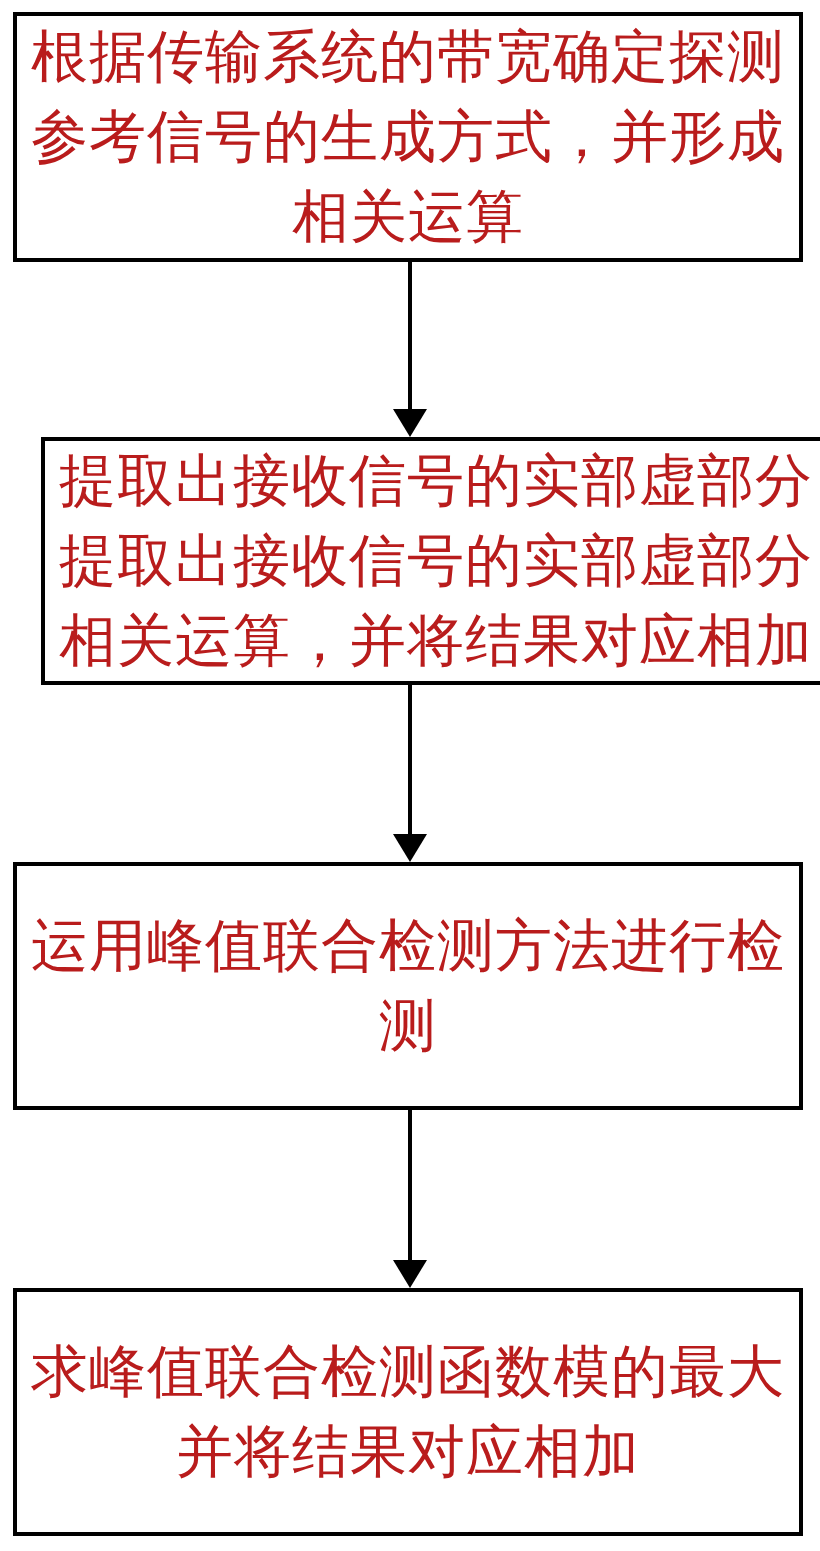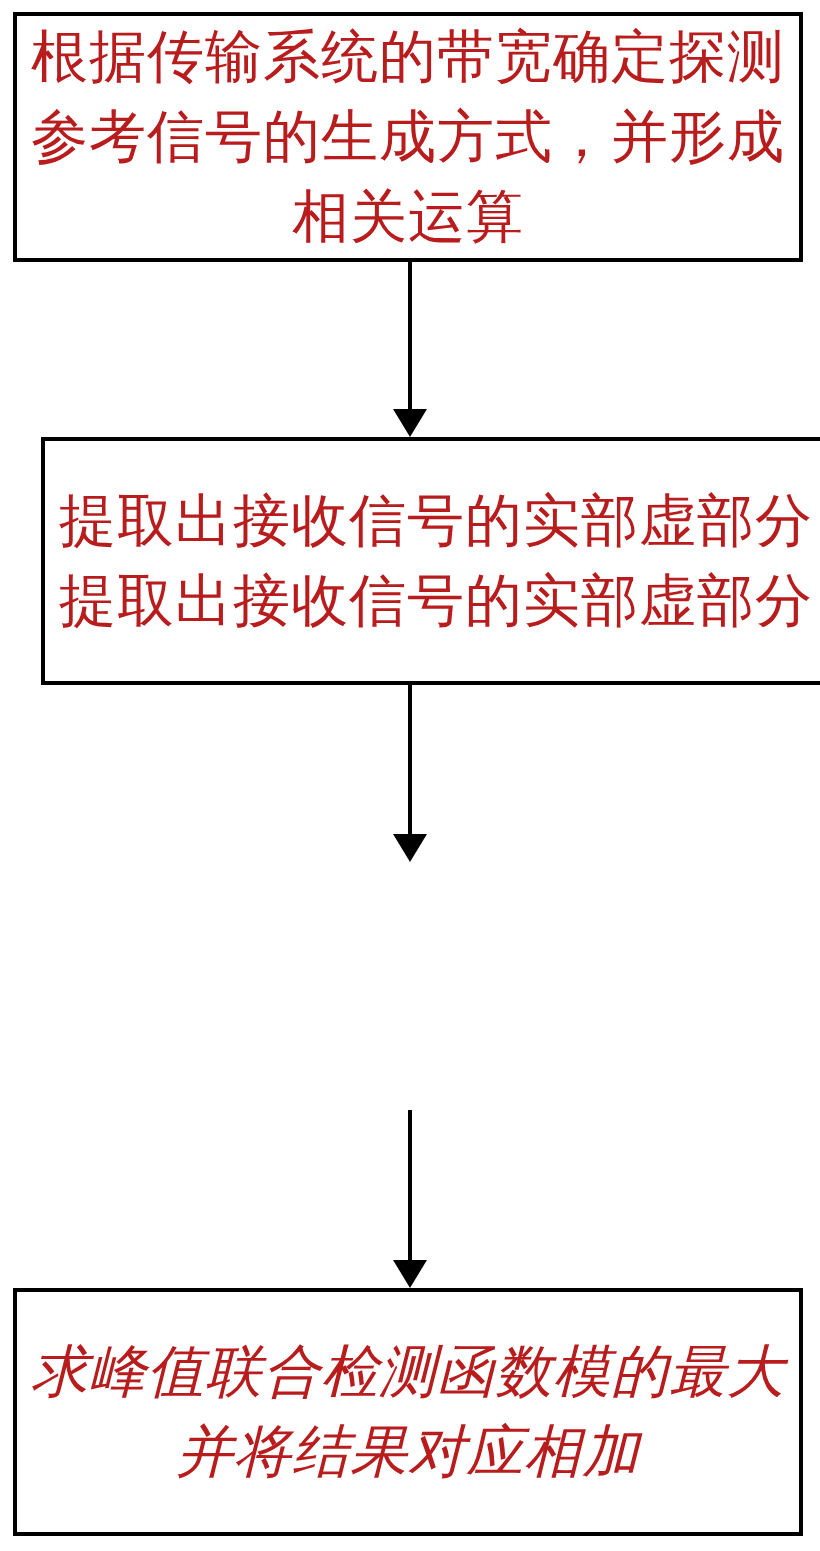--- a/index.html
+++ b/index.html
@@ -90,6 +90,7 @@
     <div class="flow-text">
         <div>提取出接收信号的实部虚部分</div>
         <div>提取出接收信号的实部虚部分</div>
+        <div>相关运算，并将结果对应相加</div>
       </div>
   </div>
 

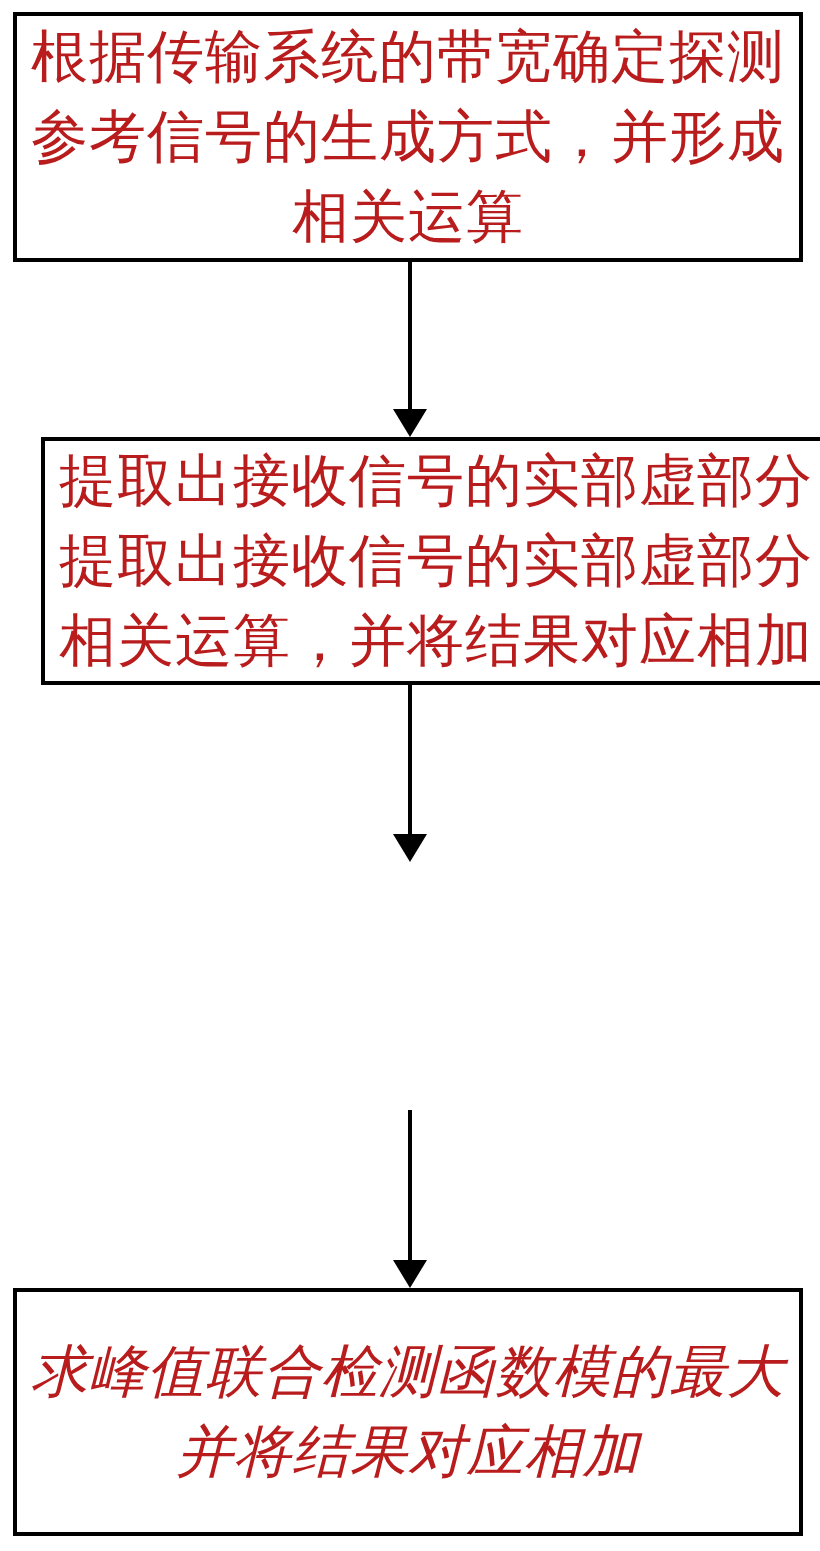--- a/index.html
+++ b/index.html
@@ -99,6 +99,12 @@
     <div class="arrow-head"></div>
   </div>
 
+  <div class="flow-box box3">
+    <div class="flow-text">
+        <div>运用峰值联合检测方法进行检</div>
+        <div>测</div>
+      </div>
+  </div>
 
   <div class="arrow arrow3">
     <div class="arrow-line"></div>

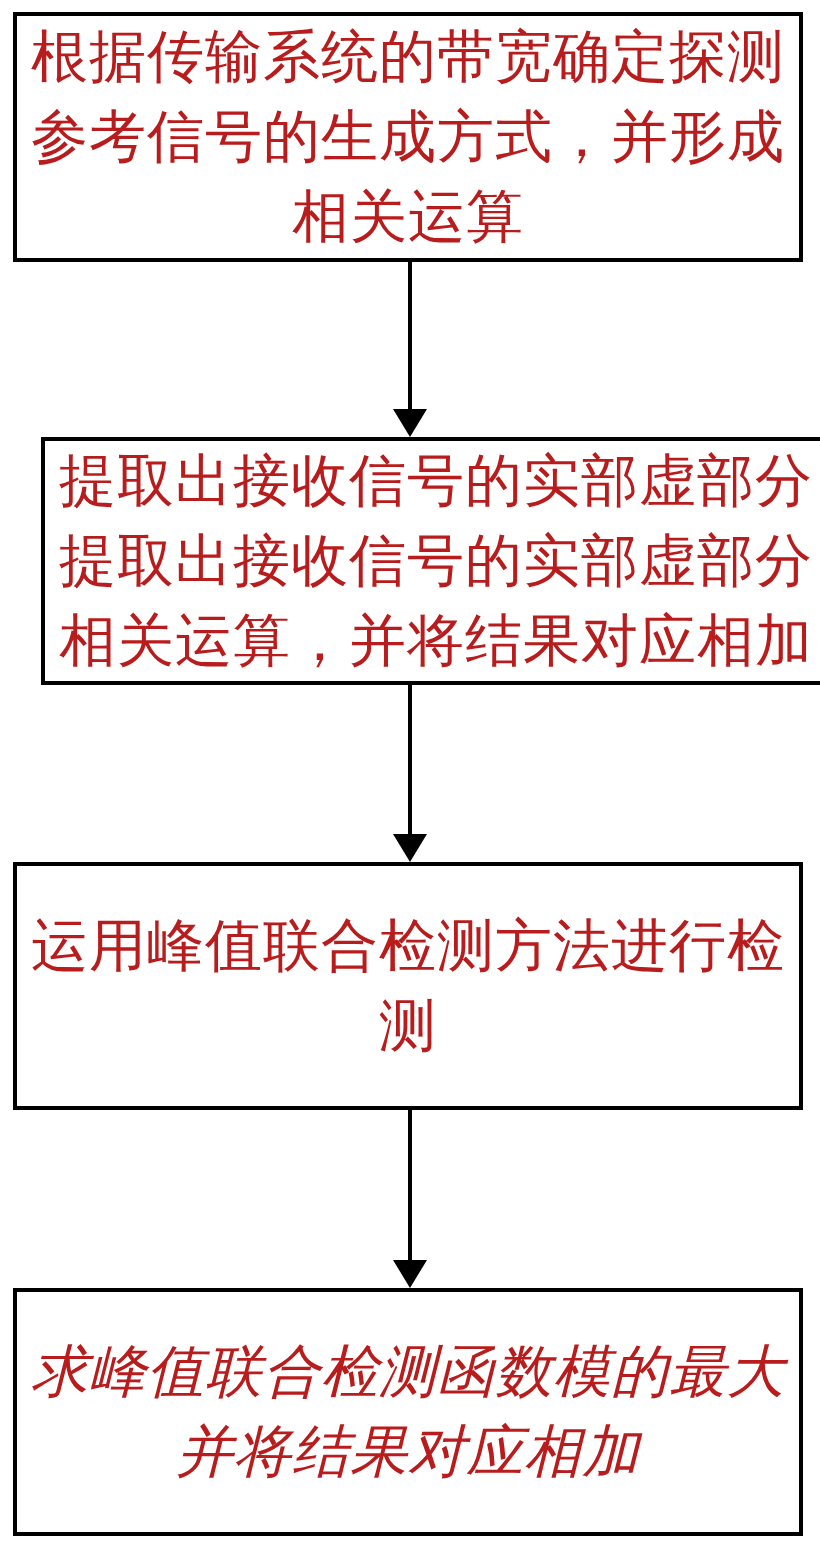--- a/index.html
+++ b/index.html
@@ -37,7 +37,7 @@
   .box1 { top: 12px;   height: 250px; }
   .box2 { top: 437px;  height: 248px; margin-left: 28px; }
   .box3 { top: 862px;  height: 248px; }
-  .box4 { top: 1288px; height: 248px; font-style: italic; }
+  .box4 { top: 1288px; height: 248px; }
 
   .arrow {
     position: absolute;

